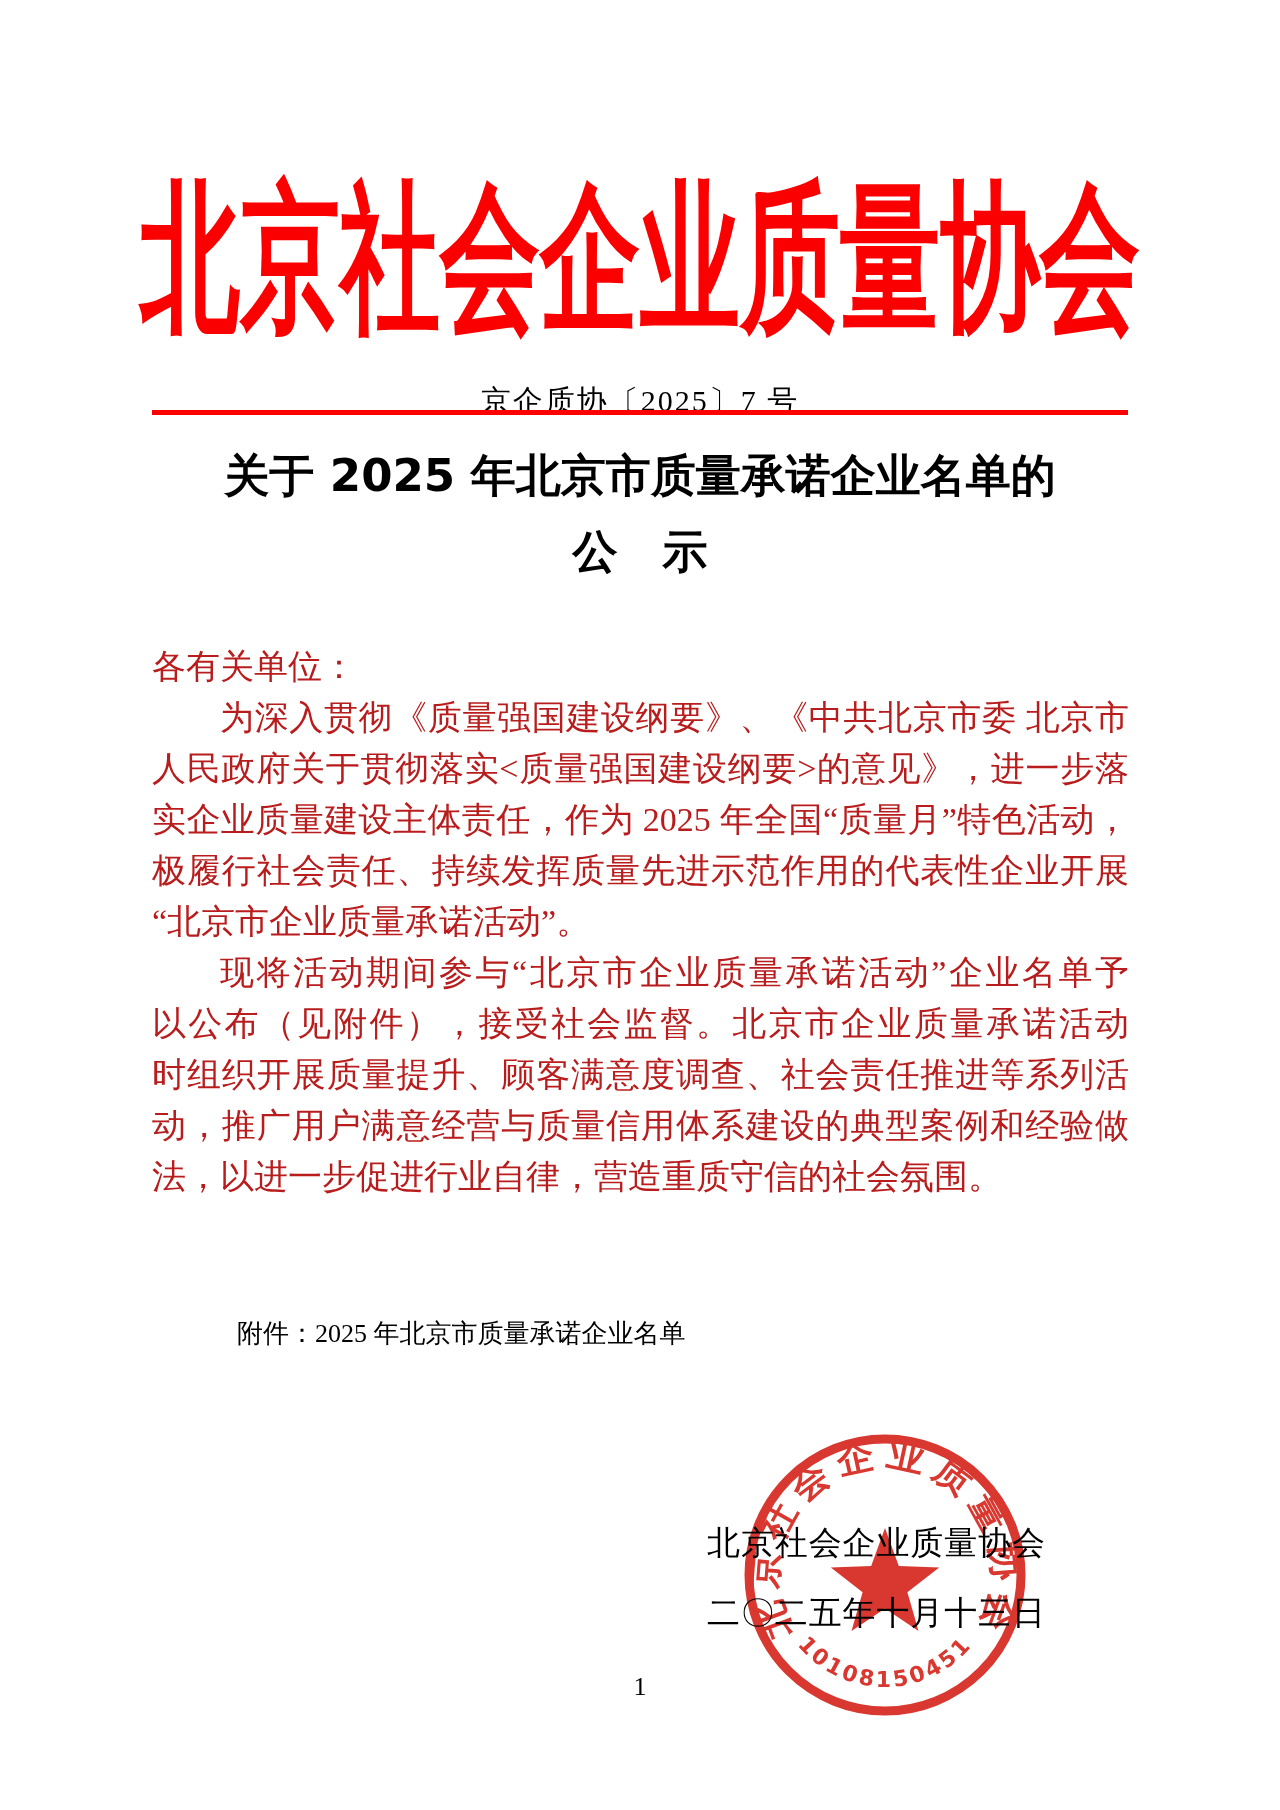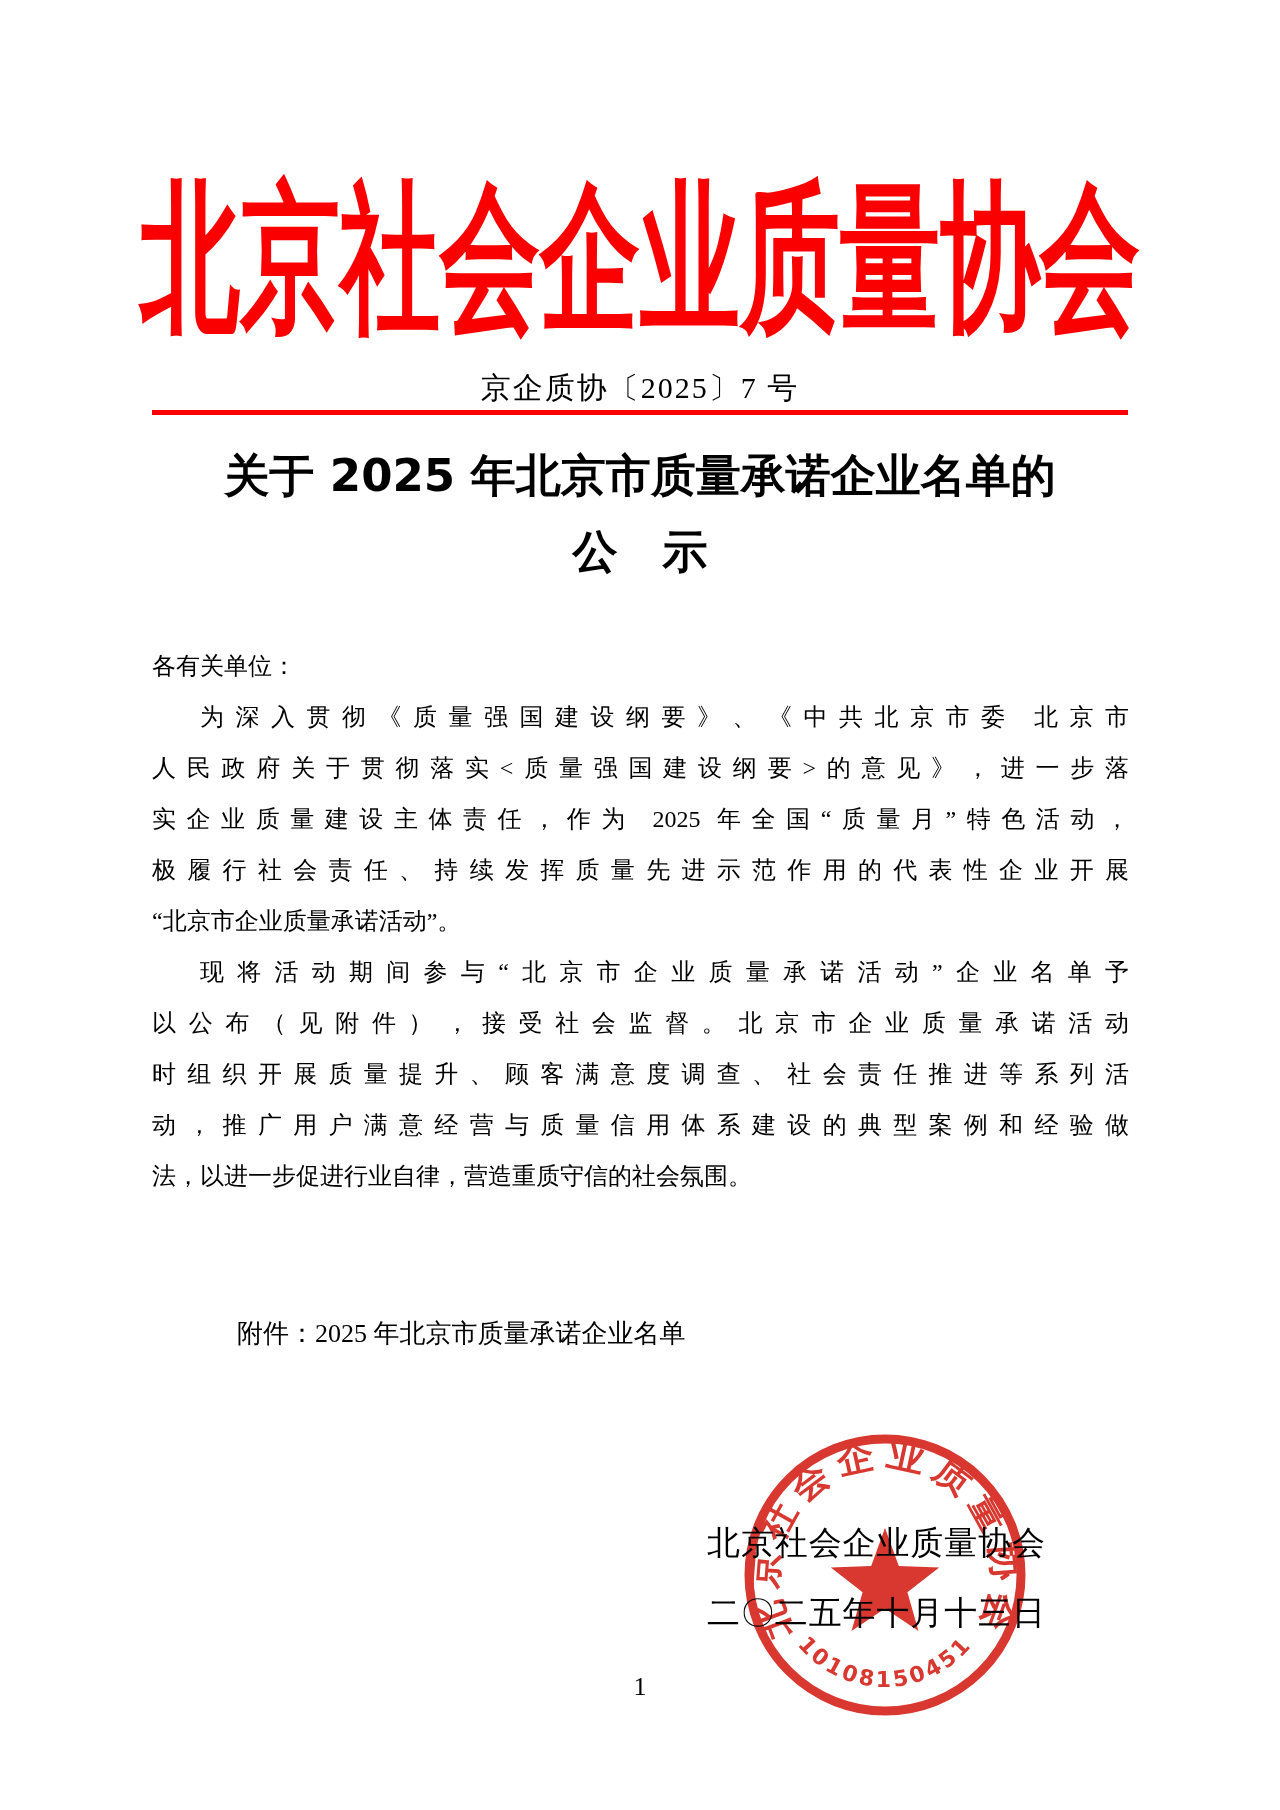--- a/index.html
+++ b/index.html
@@ -35,7 +35,7 @@
   .doc-number {
     position: absolute;
     left: 0;
-    top: 368px;
+    top: 381px;
     width: 1280px;
     text-align: center;
     font-size: 30px;

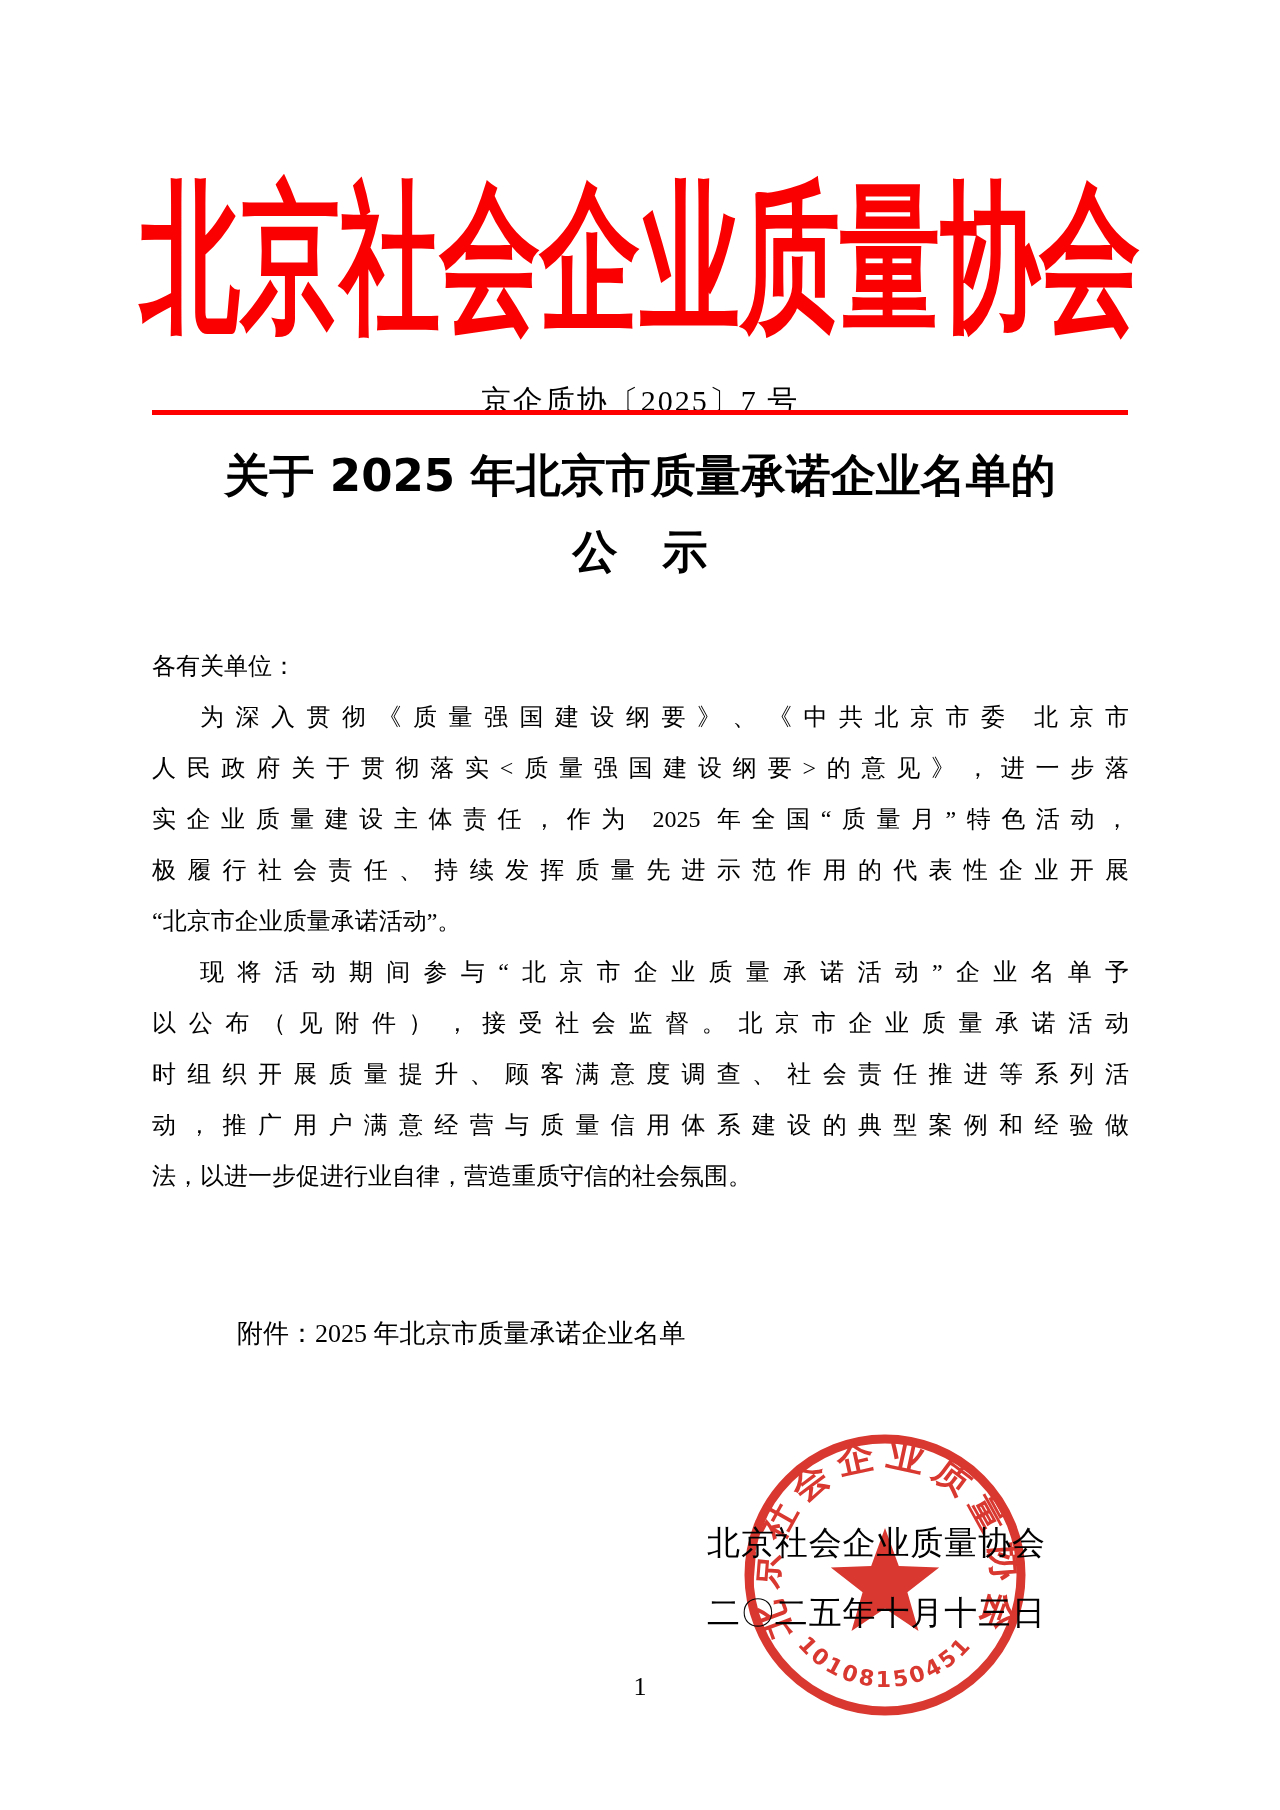--- a/index.html
+++ b/index.html
@@ -73,9 +73,9 @@
     left: 152px;
     top: 641px;
     width: 977px;
-    font-size: 24px;
+    font-size: 34px;
     line-height: 51px;
-    color: #000000;
+    color: #b91c1c;
   }
   .line { text-align: justify; text-align-last: justify; }
   .line.noj { text-align: left; text-align-last: left; }

